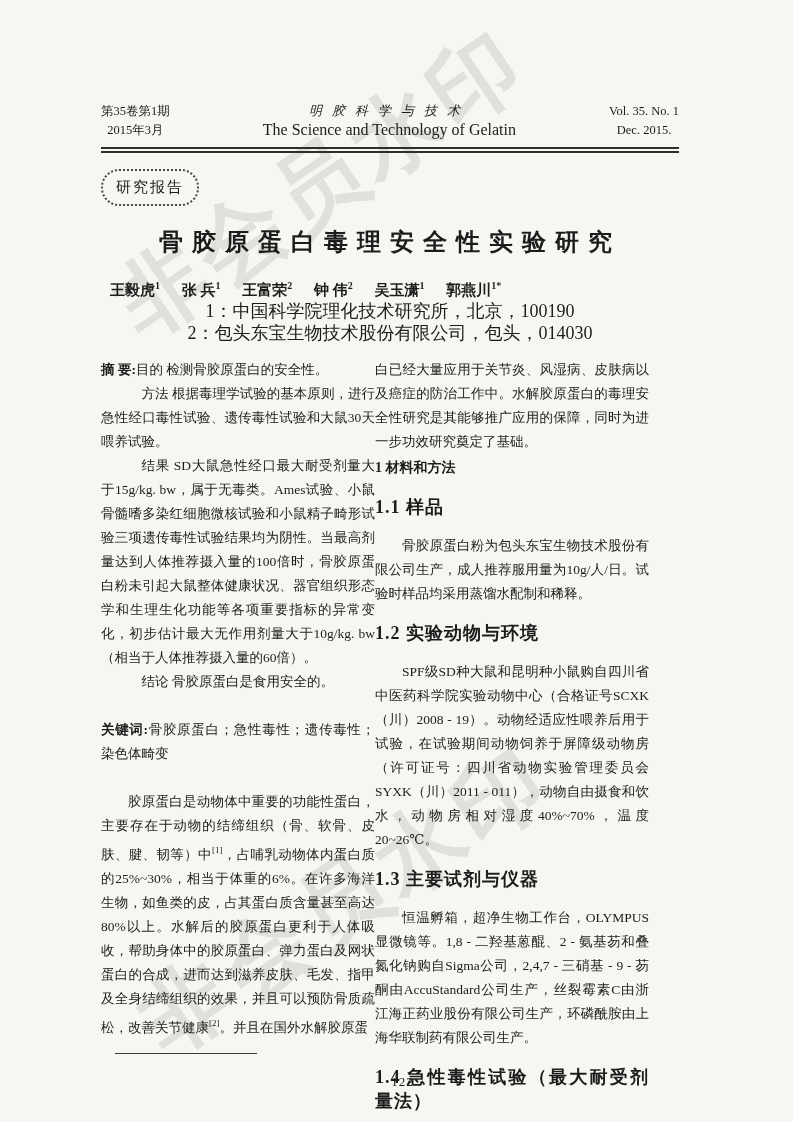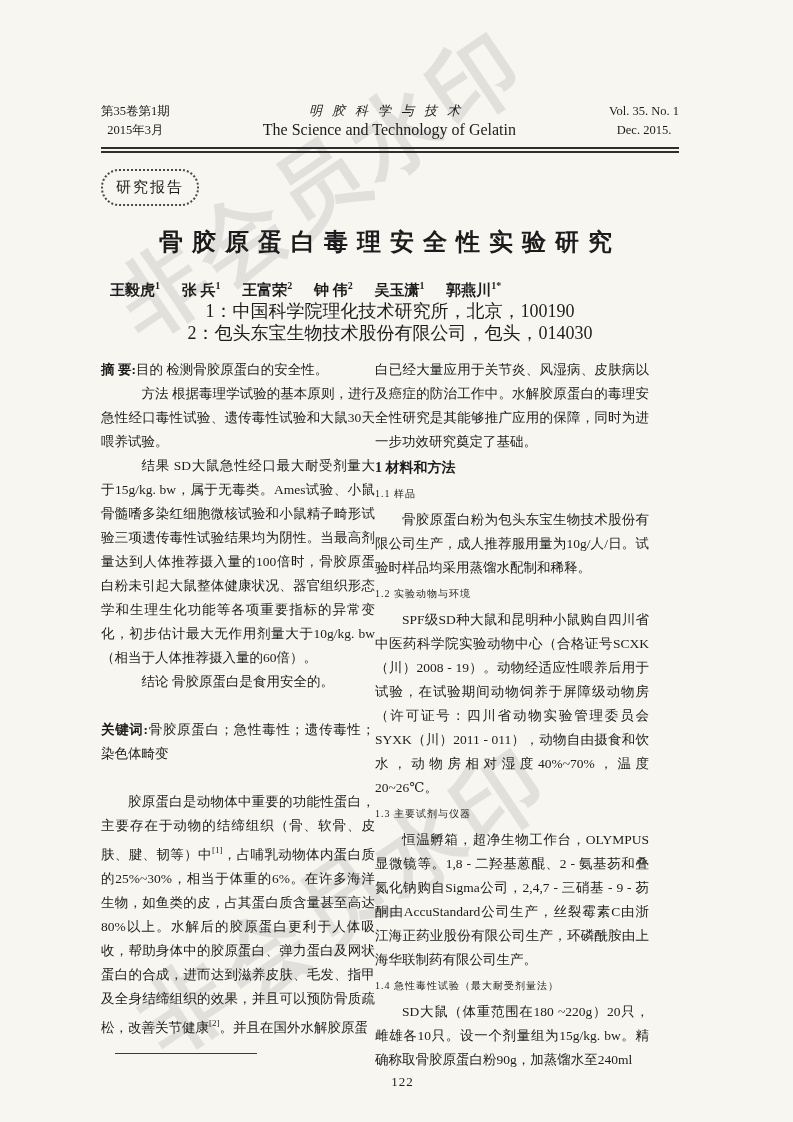--- a/index.html
+++ b/index.html
@@ -69,7 +69,7 @@
   .para b{font-weight:bold;}
   sup.cite{font-size:9px;}
   .sec-h1{margin:2px 0 1px 0;font-weight:bold;font-size:14px;}
-  .sec-h2{margin:2px 0;font-weight:normal;font-size:10px;letter-spacing:1px;}
+  .sec-h2{margin:15px 0;font-weight:bold;font-size:18px;letter-spacing:1px;}
   
   .footnote{margin-top:14px;}
   .fn-rule{width:142px;border:0;border-top:1.5px solid #3a3a3a;margin:0 0 8px 14px;}

